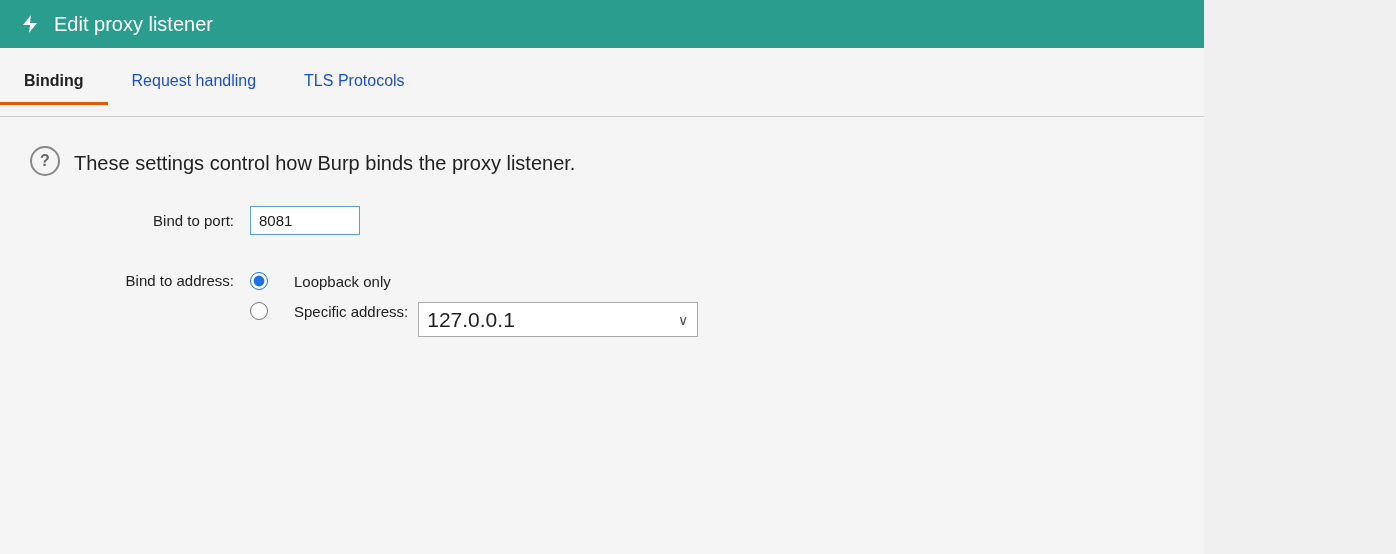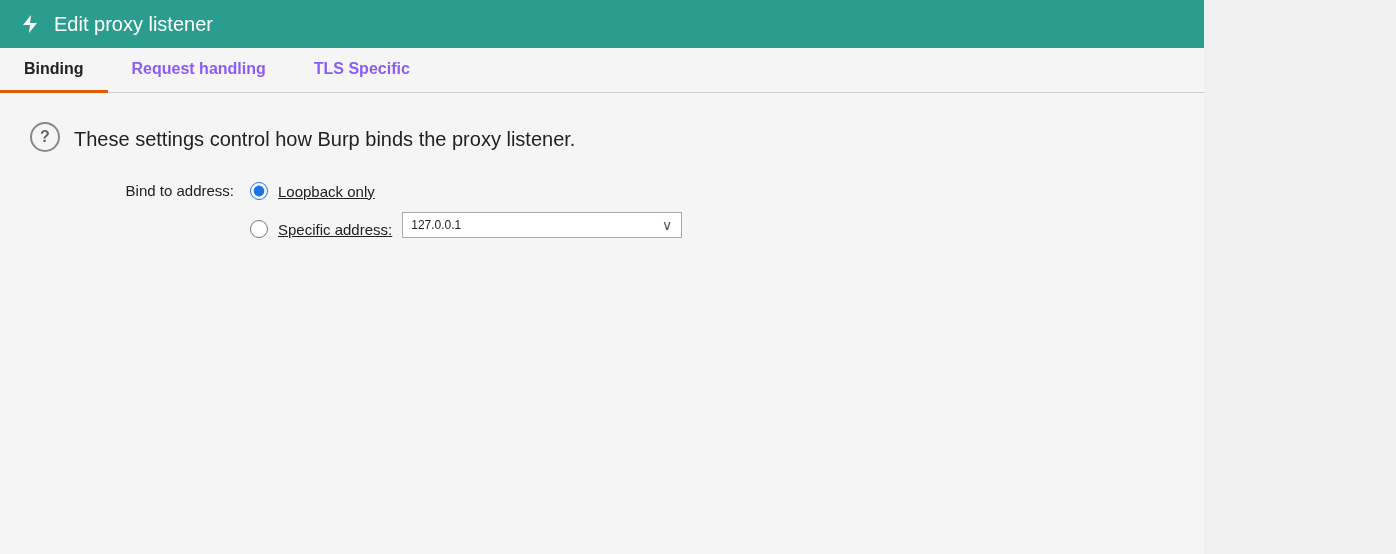--- a/index.html
+++ b/index.html
@@ -55,7 +55,7 @@
       align-items: center;
       background: #f5f5f5;
       border-bottom: 1px solid #cccccc;
-      padding: 0 0;
+      padding: 12px 0;
     }
 
     .tab {

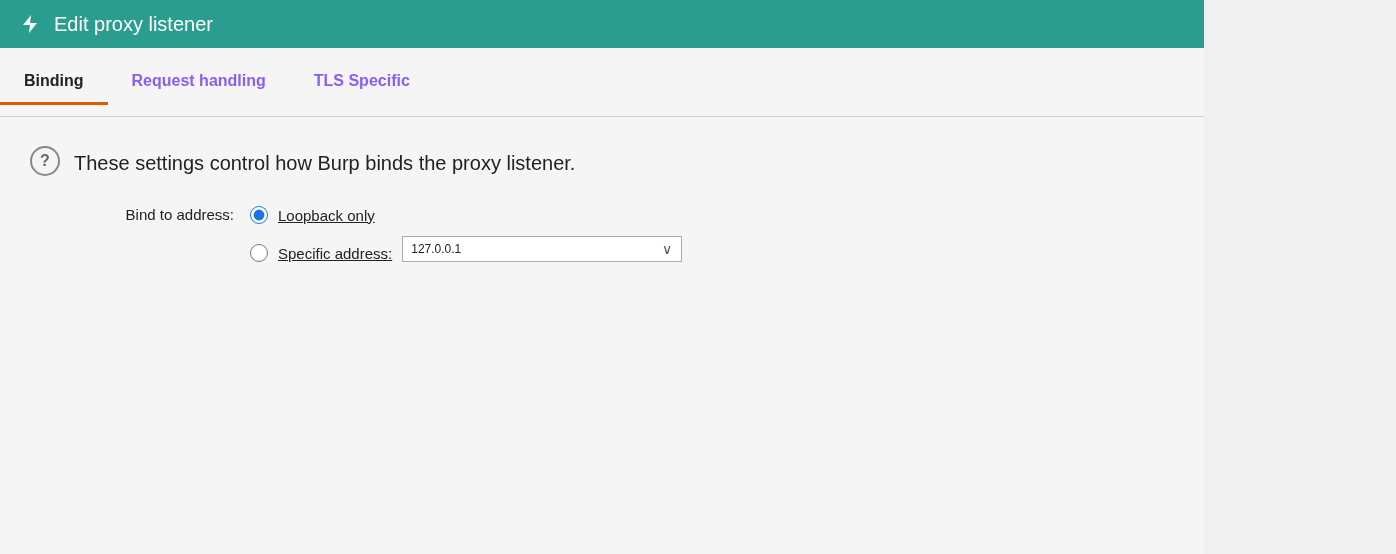--- a/index.html
+++ b/index.html
@@ -61,9 +61,9 @@
     .tab {
       padding: 12px 24px;
       font-size: 16px;
-      font-weight: 700;
-      cursor: pointer;
-      color: #8b5cf6;
+      font-weight: 400;
+      cursor: pointer;
+      color: #1d4ed8;
       border-bottom: 3px solid transparent;
       margin-bottom: -1px;
       white-space: nowrap;

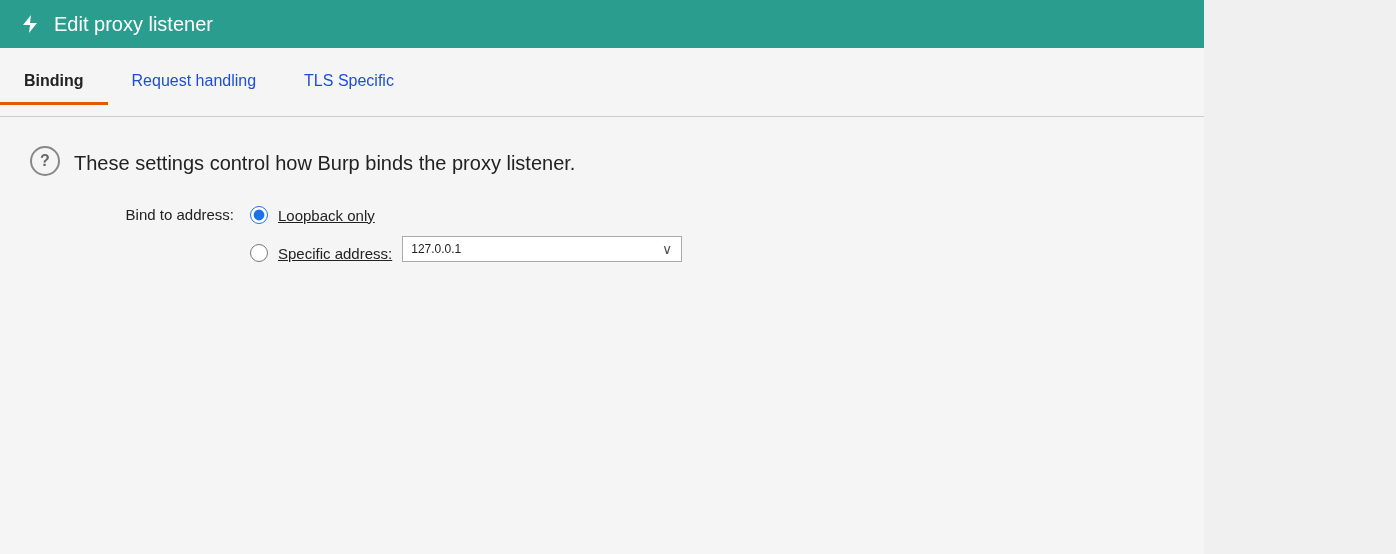--- a/index.html
+++ b/index.html
@@ -230,7 +230,7 @@
   <div class="tabs-bar">
     <div class="tab active">Binding</div>
     <div class="tab">Request handling</div>
-    <div class="tab">TLS Specific</div>
+    <div class="tab">TLS Protocols</div>
   </div>
 
   <div class="content-area">

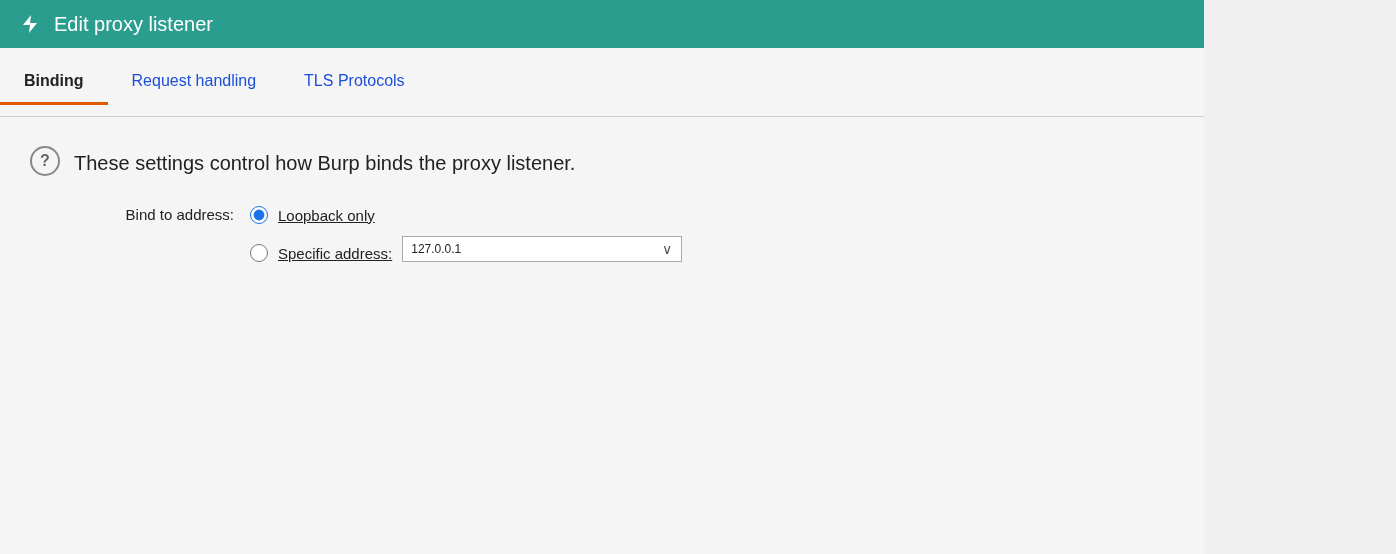--- a/index.html
+++ b/index.html
@@ -244,6 +244,10 @@
 
     <div class="form-section">
 
+      <div class="form-row">
+        <label class="form-label">Bind to port:</label>
+        <input type="text" class="port-input" value="8081" style="">
+      </div>
 
       <div class="form-row" style="align-items: flex-start;">
         <label class="form-label bind-address-label">Bind to address:</label>

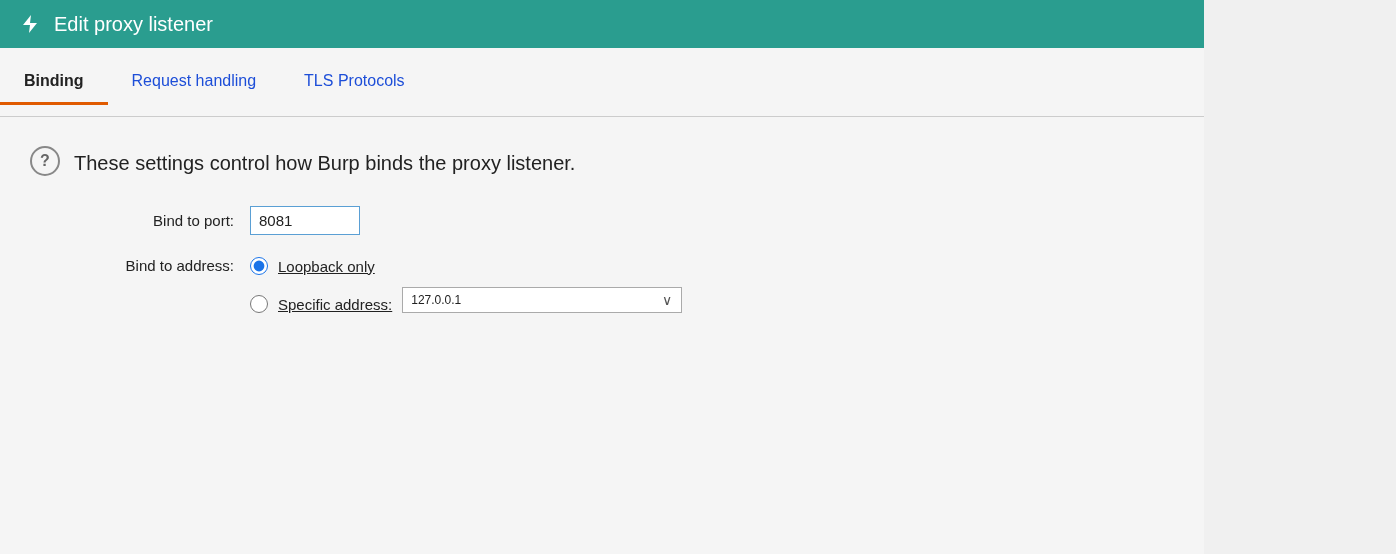--- a/index.html
+++ b/index.html
@@ -249,7 +249,7 @@
         <input type="text" class="port-input" value="8081" style="">
       </div>
 
-      <div class="form-row" style="align-items: flex-start;">
+      <div class="form-row" style="align-items: flex-start; margin-top: 15px;">
         <label class="form-label bind-address-label">Bind to address:</label>
         <div class="radio-group">
 

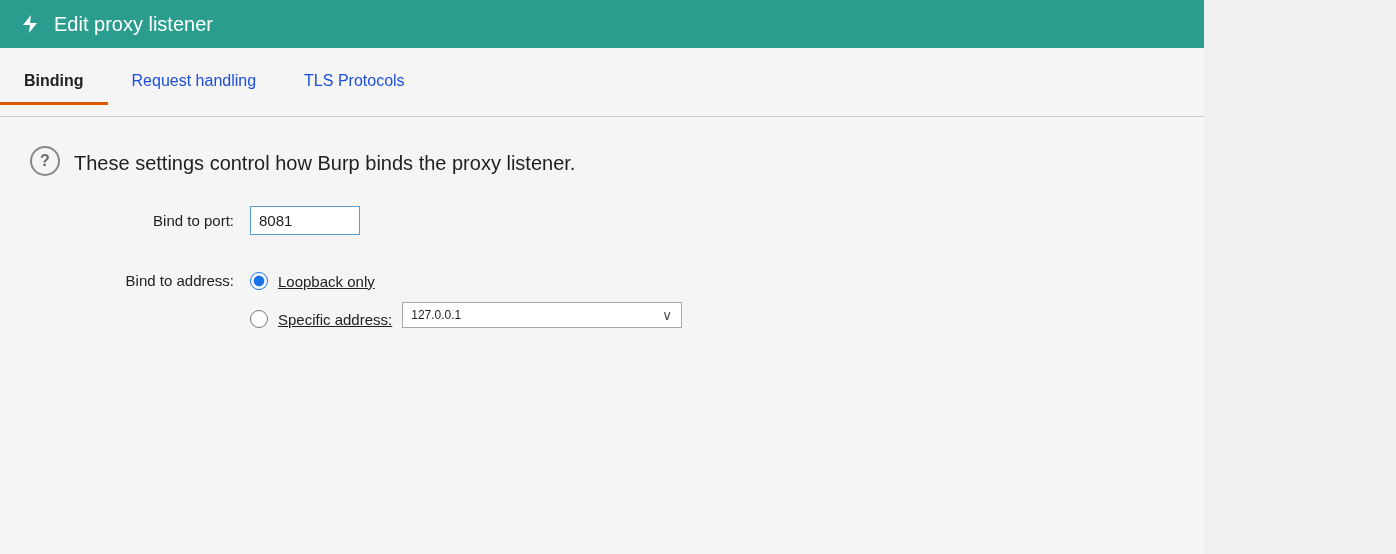--- a/index.html
+++ b/index.html
@@ -151,11 +151,10 @@
     .radio-option {
       display: flex;
       align-items: center;
-      gap: 10px;
-      font-size: 15px;
-      color: #222;
-      cursor: pointer;
-      text-decoration: underline;
+      gap: 26px;
+      font-size: 15px;
+      color: #222;
+      cursor: pointer;
     }
 
     .radio-option input[type="radio"] {

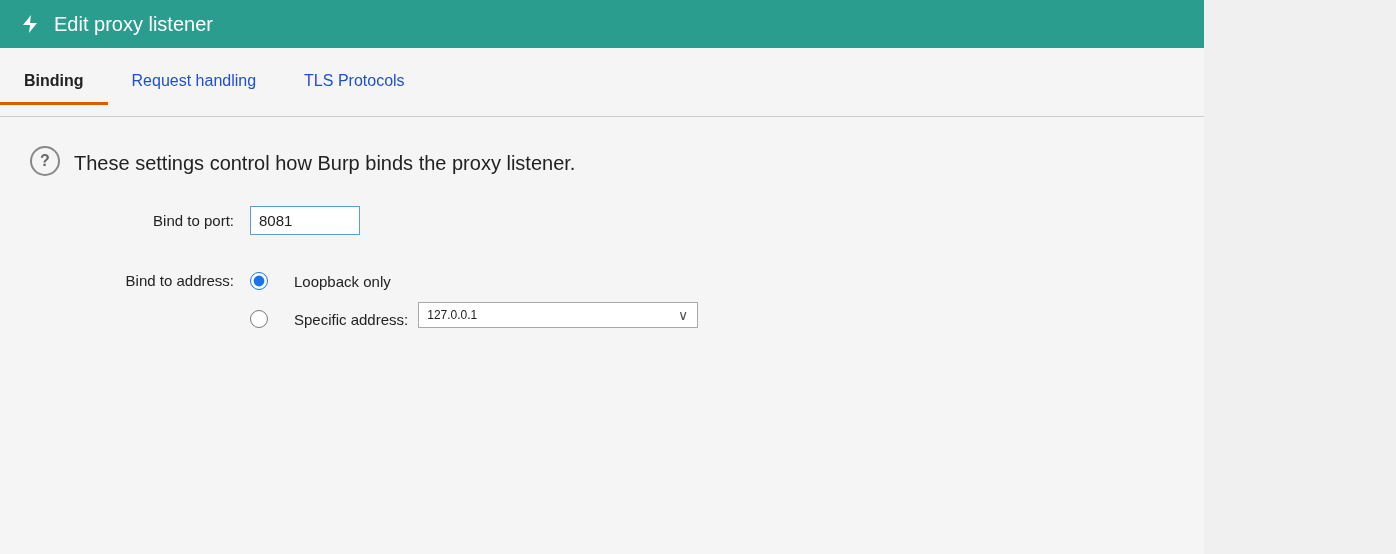--- a/index.html
+++ b/index.html
@@ -166,7 +166,7 @@
 
     .address-row {
       display: flex;
-      align-items: flex-end;
+      align-items: flex-start;
       gap: 10px;
     }
 

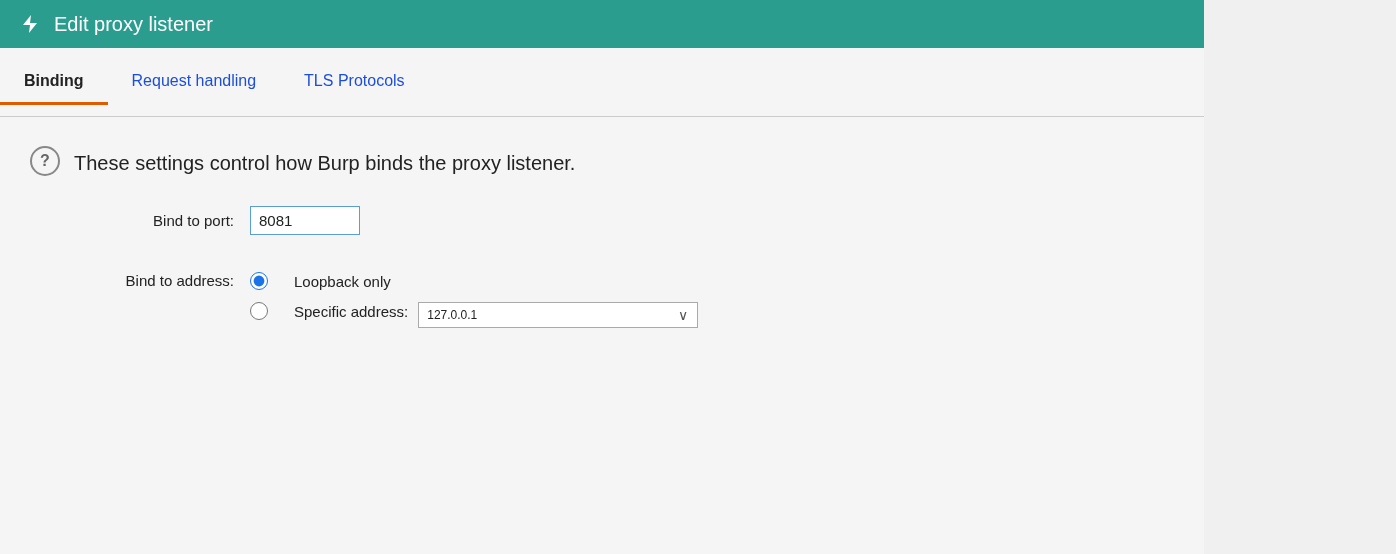--- a/index.html
+++ b/index.html
@@ -178,7 +178,7 @@
     .address-select {
       width: 280px;
       padding: 5px 8px;
-      font-size: 12px;
+      font-size: 21px;
       border: 1.5px solid #aaa;
       background: white;
       color: #222;

